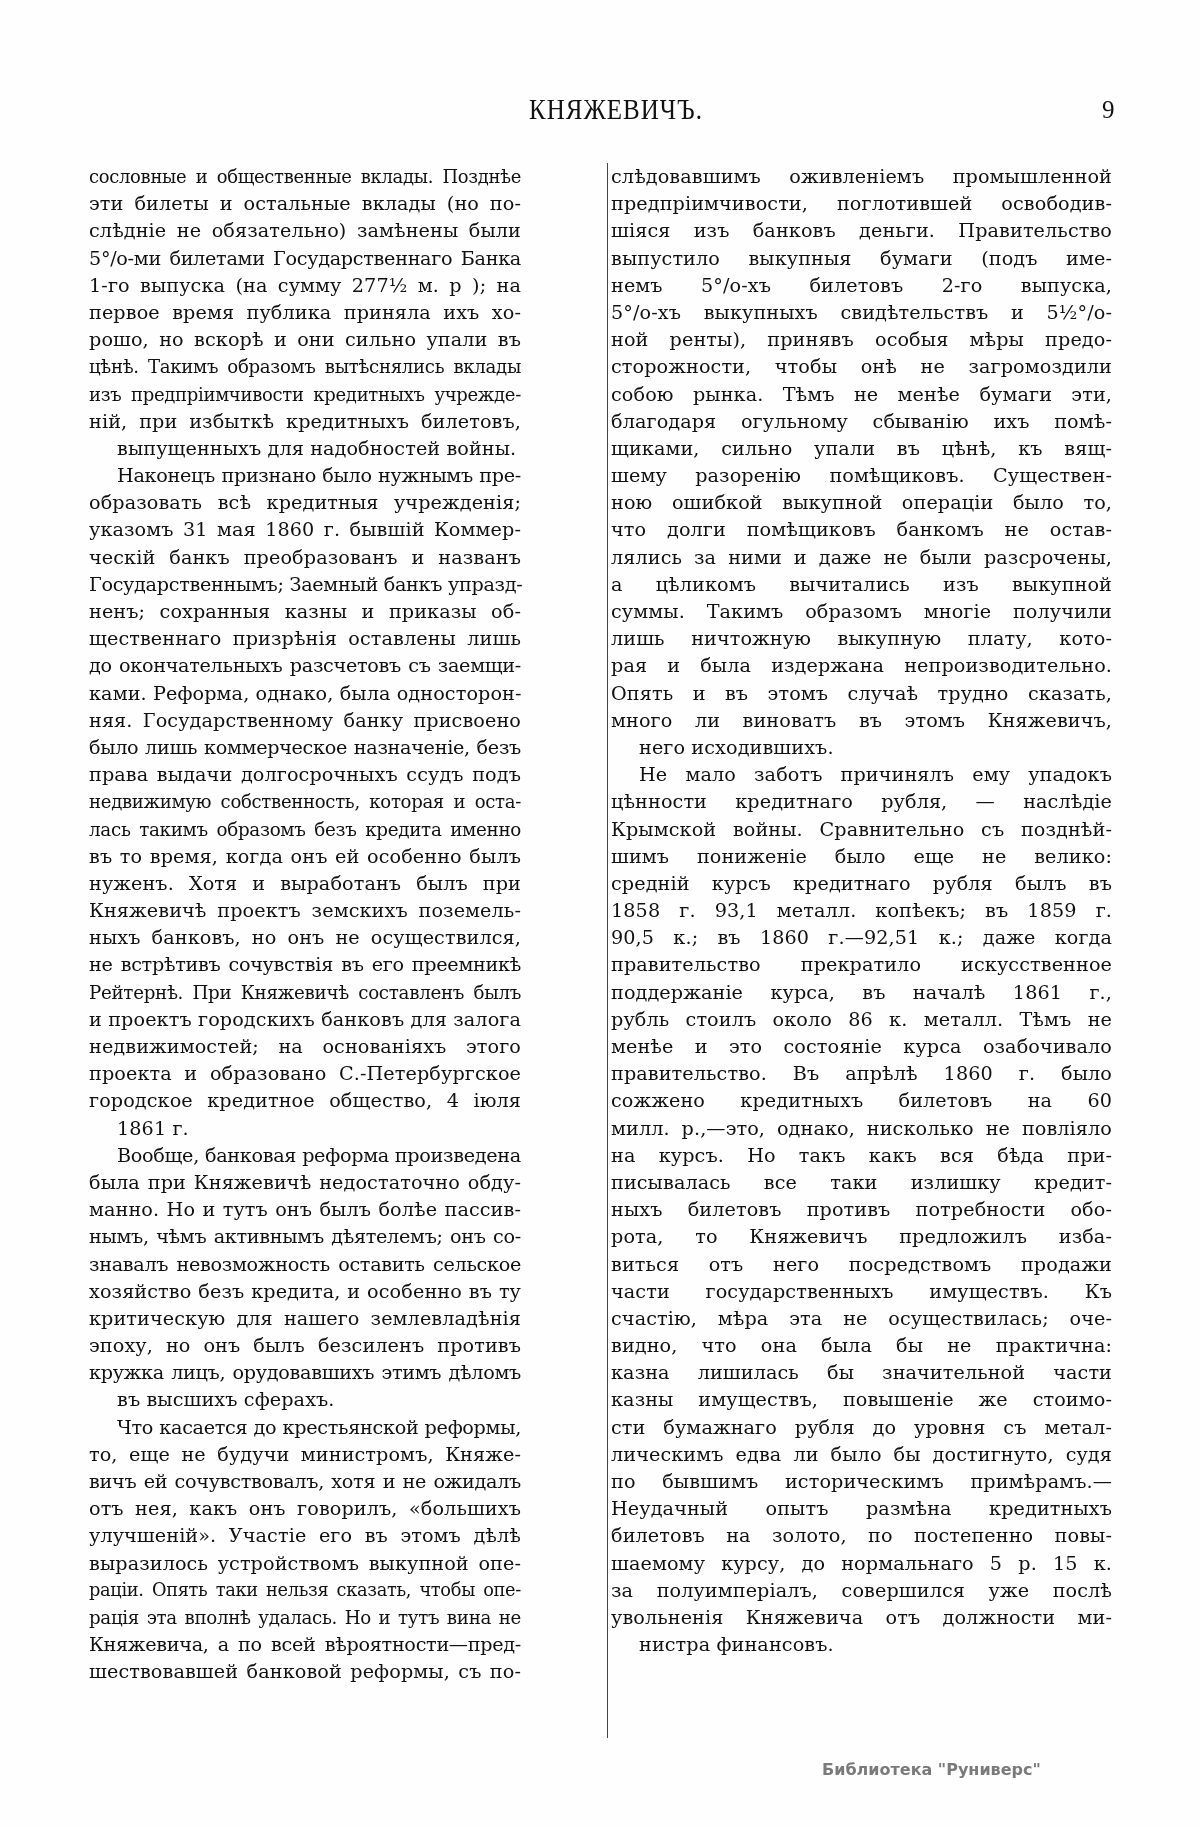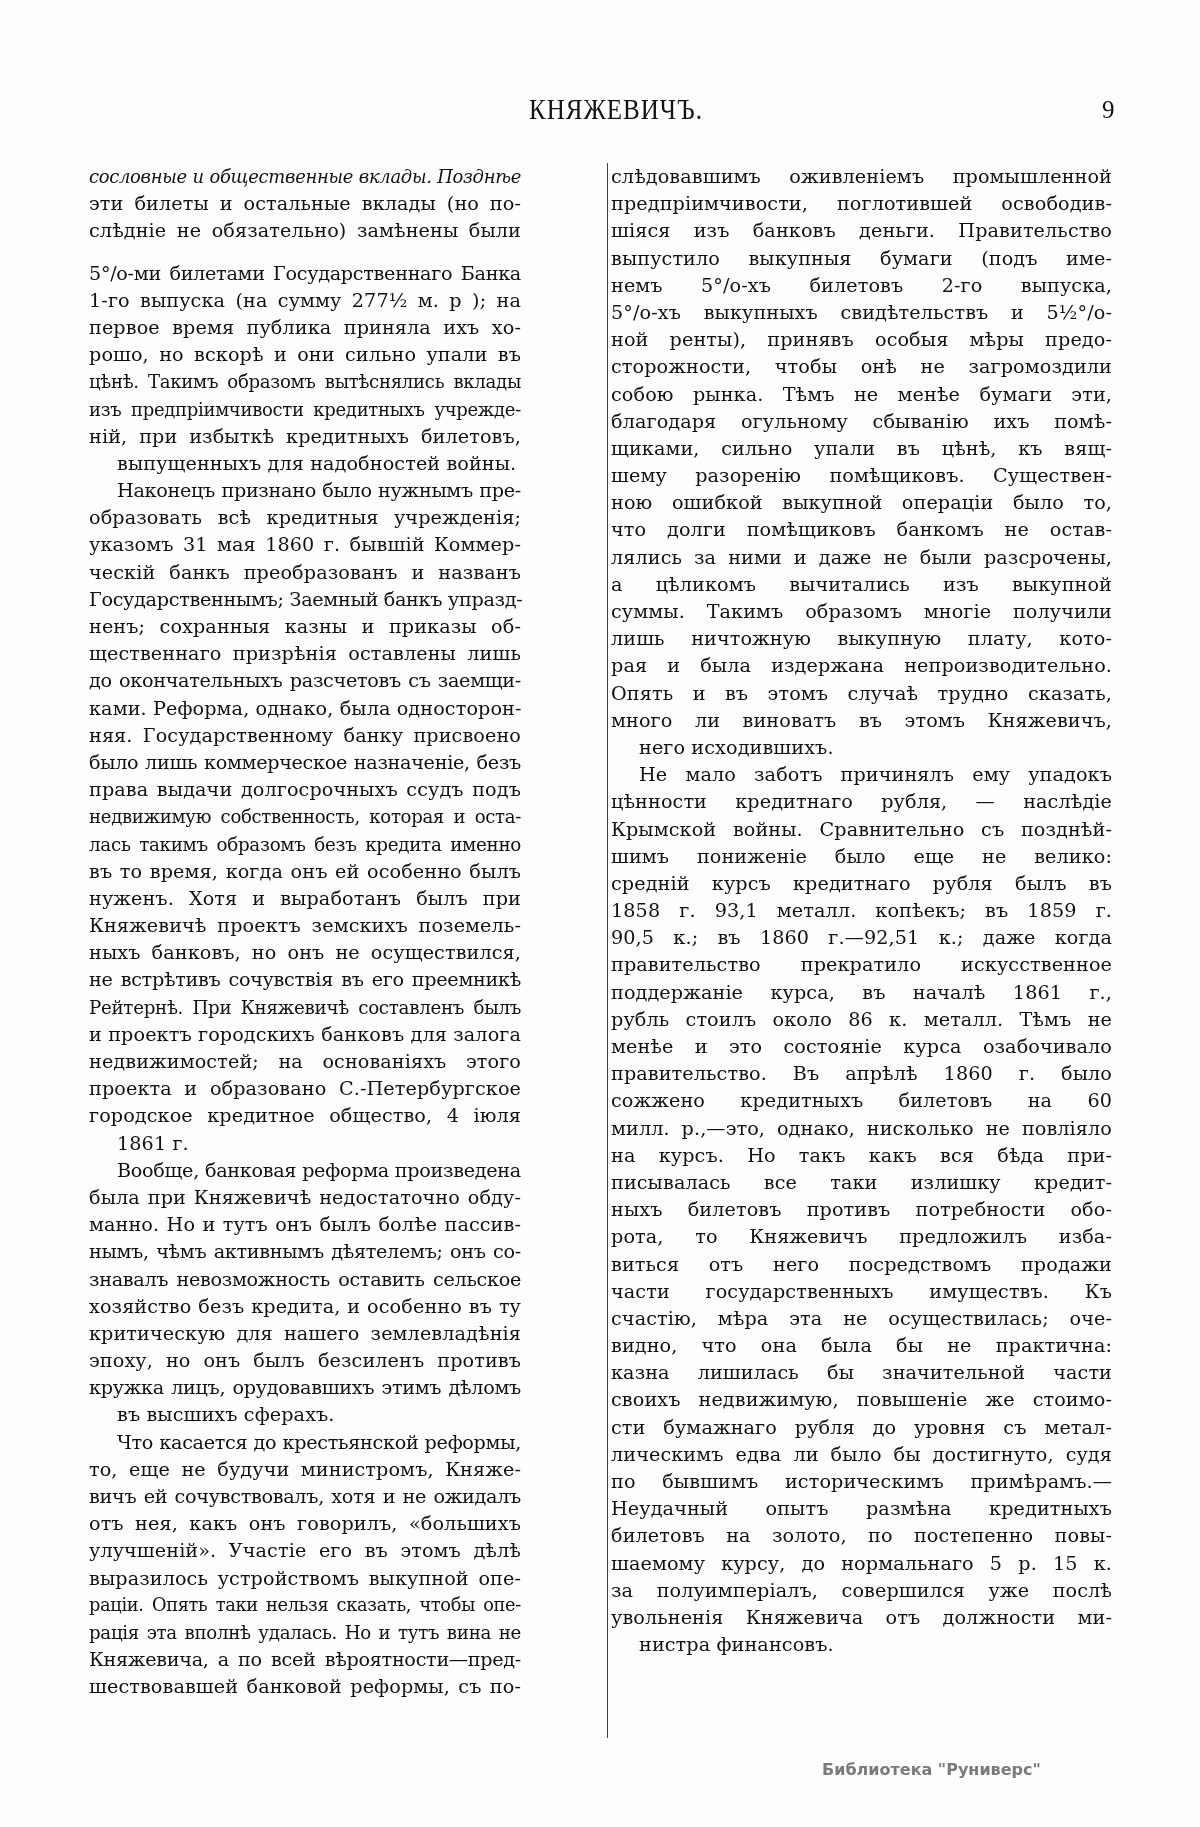--- a/index.html
+++ b/index.html
@@ -60,7 +60,7 @@
 </div>
 
 <div class="column col-left" id="col-left">
-    <span class="line" style="letter-spacing: -0.3px; font-size: 17.9532px; font-style: italic;">сословные и общественные вклады. Позднѣе</span>
+    <span class="line" style="letter-spacing: -0.3px; font-size: 17.9532px;">сословные и общественные вклады. Позднѣе</span>
     <span class="line">эти билеты и остальные вклады (но по-</span>
     <span class="line">слѣднiе не обязательно) замѣнены были</span>
     <span class="line" style="letter-spacing: -0.3px; margin-top: 15px;">5°/о-ми билетами Государственнаго Банка</span>

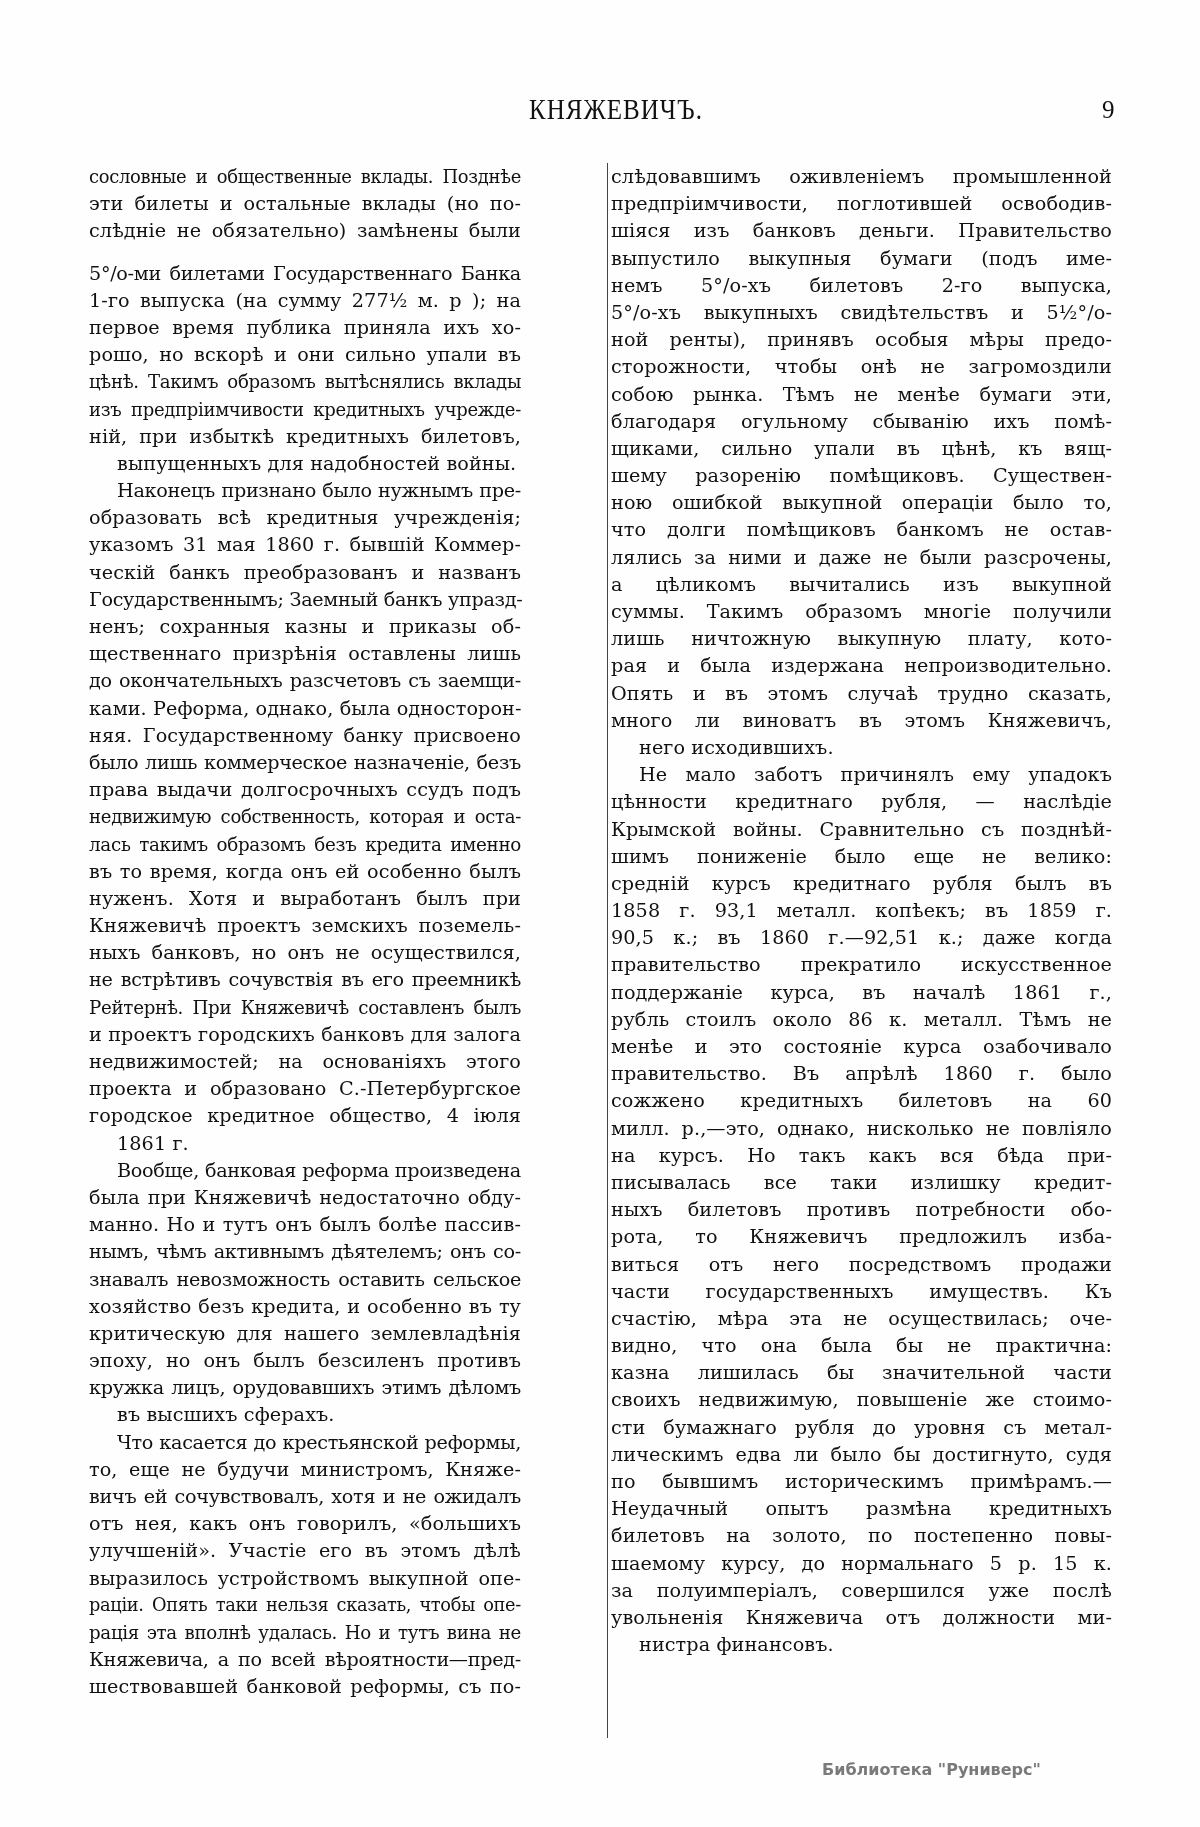--- a/index.html
+++ b/index.html
@@ -63,7 +63,7 @@
     <span class="line" style="letter-spacing: -0.3px; font-size: 17.9532px;">сословные и общественные вклады. Позднѣе</span>
     <span class="line">эти билеты и остальные вклады (но по-</span>
     <span class="line">слѣднiе не обязательно) замѣнены были</span>
-    <span class="line" style="letter-spacing: -0.3px; margin-top: 15px;">5°/о-ми билетами Государственнаго Банка</span>
+    <span class="line" style="letter-spacing: -0.3px;">5°/о-ми билетами Государственнаго Банка</span>
     <span class="line">1-го выпуска (на сумму 277½ м. р ); на</span>
     <span class="line">первое время публика приняла ихъ хо-</span>
     <span class="line">рошо, но вскорѣ и они сильно упали въ</span>

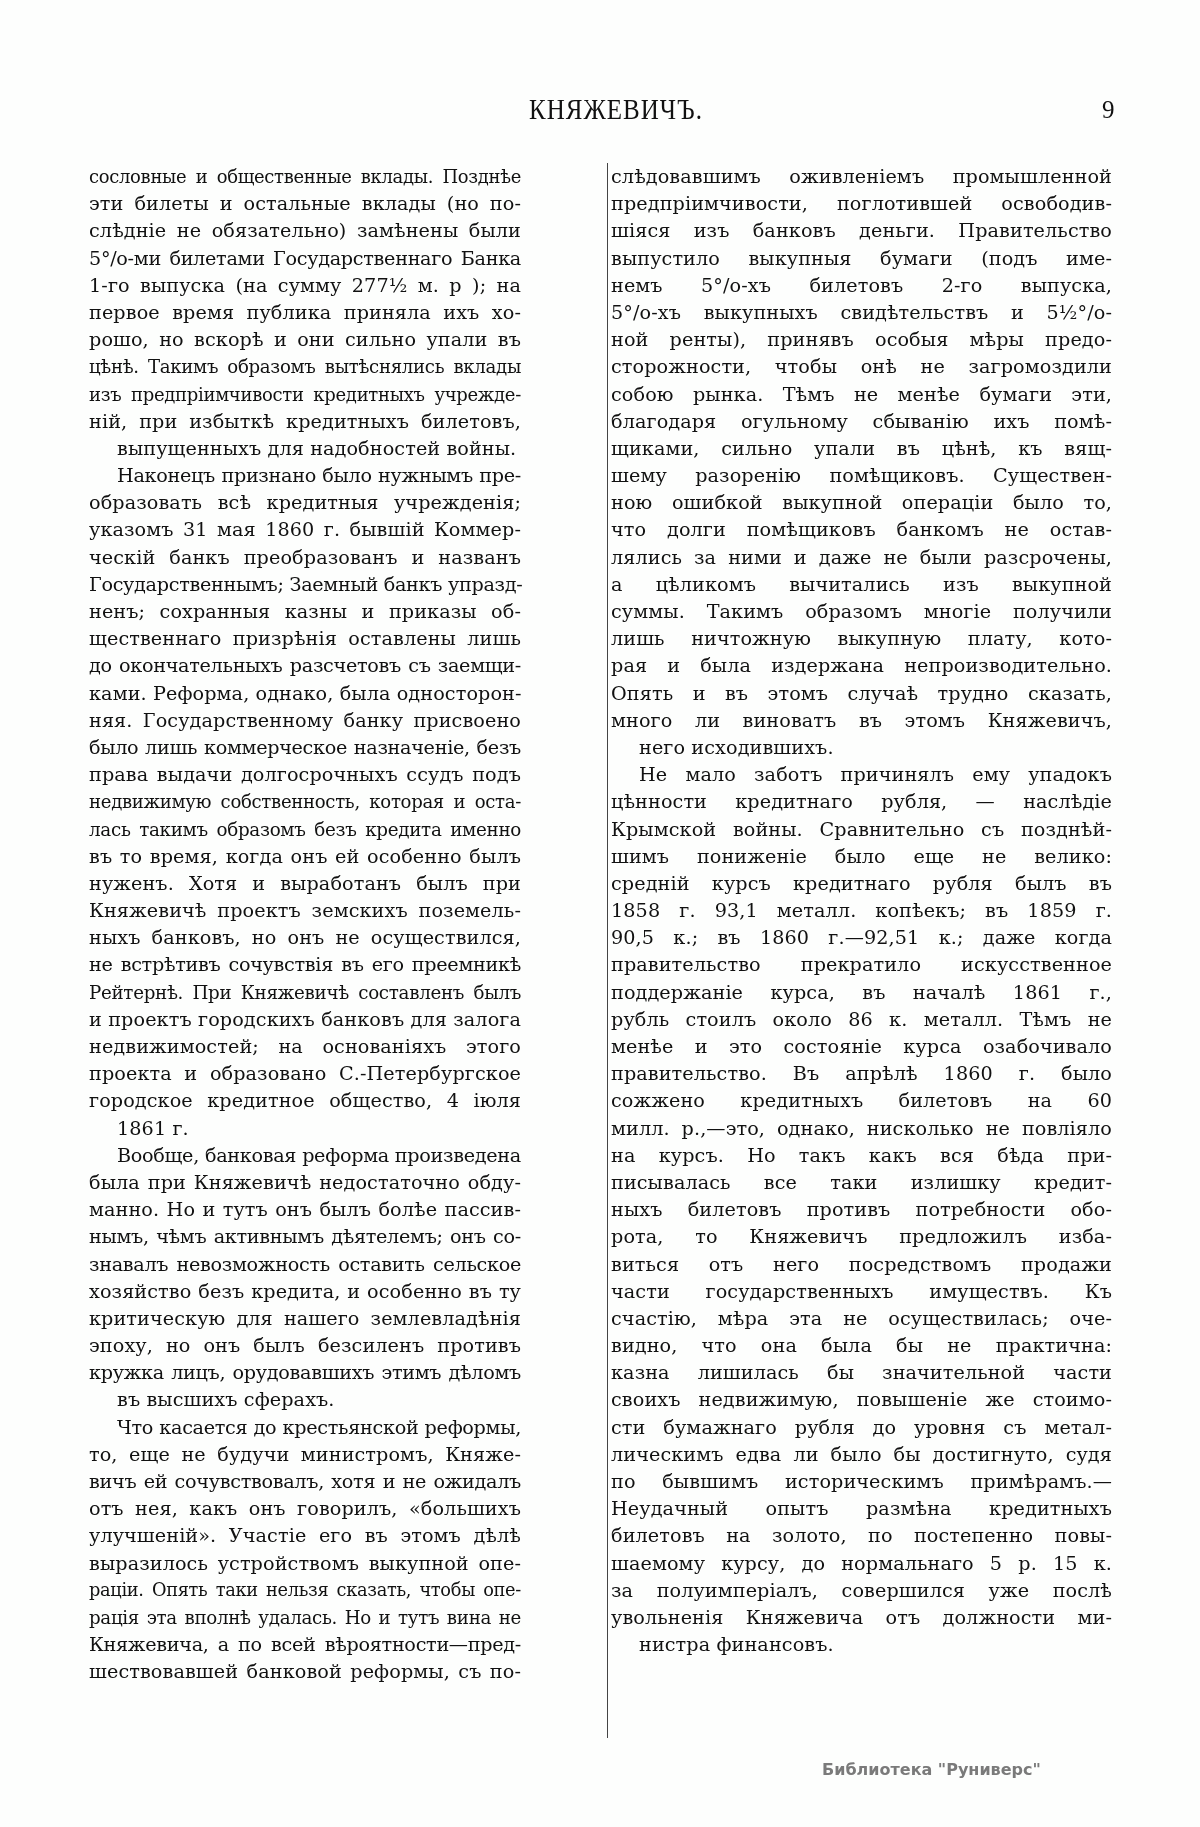--- a/index.html
+++ b/index.html
@@ -164,7 +164,7 @@
     <span class="line">счастiю, мѣра эта не осуществилась; оче-</span>
     <span class="line">видно, что она была бы не практична:</span>
     <span class="line">казна лишилась бы значительной части</span>
-    <span class="line">своихъ недвижимую, повышенiе же стоимо-</span>
+    <span class="line">казны имуществъ, повышенiе же стоимо-</span>
     <span class="line">сти бумажнаго рубля до уровня съ метал-</span>
     <span class="line">лическимъ едва ли было бы достигнуто, судя</span>
     <span class="line">по бывшимъ историческимъ примѣрамъ.—</span>

